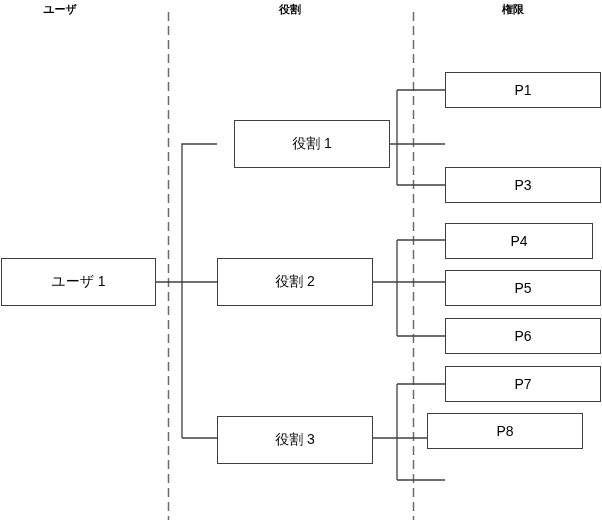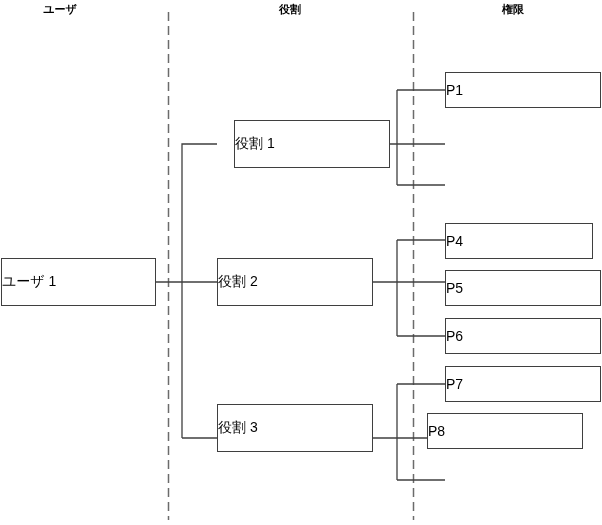--- a/index.html
+++ b/index.html
@@ -42,7 +42,7 @@
     background: #ffffff;
     display: flex;
     align-items: center;
-    justify-content: flex-start;
+    justify-content: center;
     font-size: 14px;
     color: var(--text, #000000);
     white-space: nowrap;

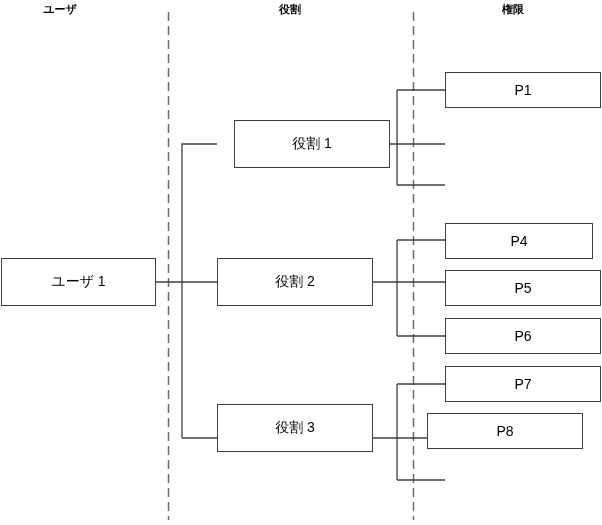--- a/index.html
+++ b/index.html
@@ -99,6 +99,9 @@
   <div class="node" style="left:445px;top:72px;width:156px;height:36px">
     <span>P1</span>
   </div>
+  <div class="node" style="left:445px;top:167px;width:156px;height:36px">
+    <span>P3</span>
+  </div>
   <div class="node" style="left:445px;top:223px;width:148px;height:36px">
     <span>P4</span>
   </div>

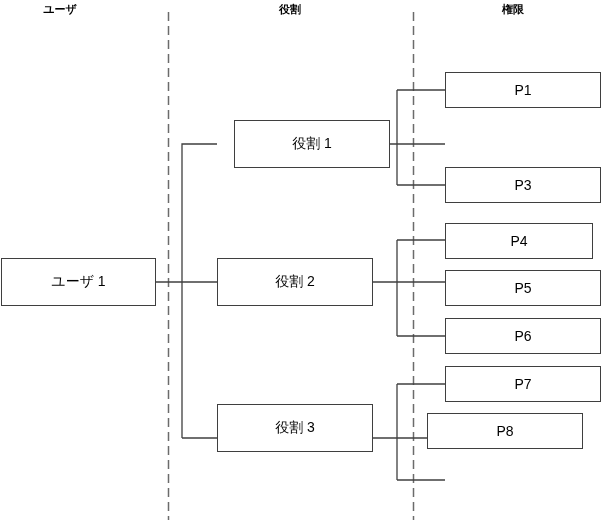--- a/index.html
+++ b/index.html
@@ -92,7 +92,7 @@
   <div class="node" style="left:217px;top:258px;width:156px;height:48px">
     <span>役割 2</span>
   </div>
-  <div class="node" style="left:217px;top:404px;width:156px;height:48px">
+  <div class="node" style="left:217px;top:416px;width:156px;height:48px">
     <span>役割 3</span>
   </div>
 

